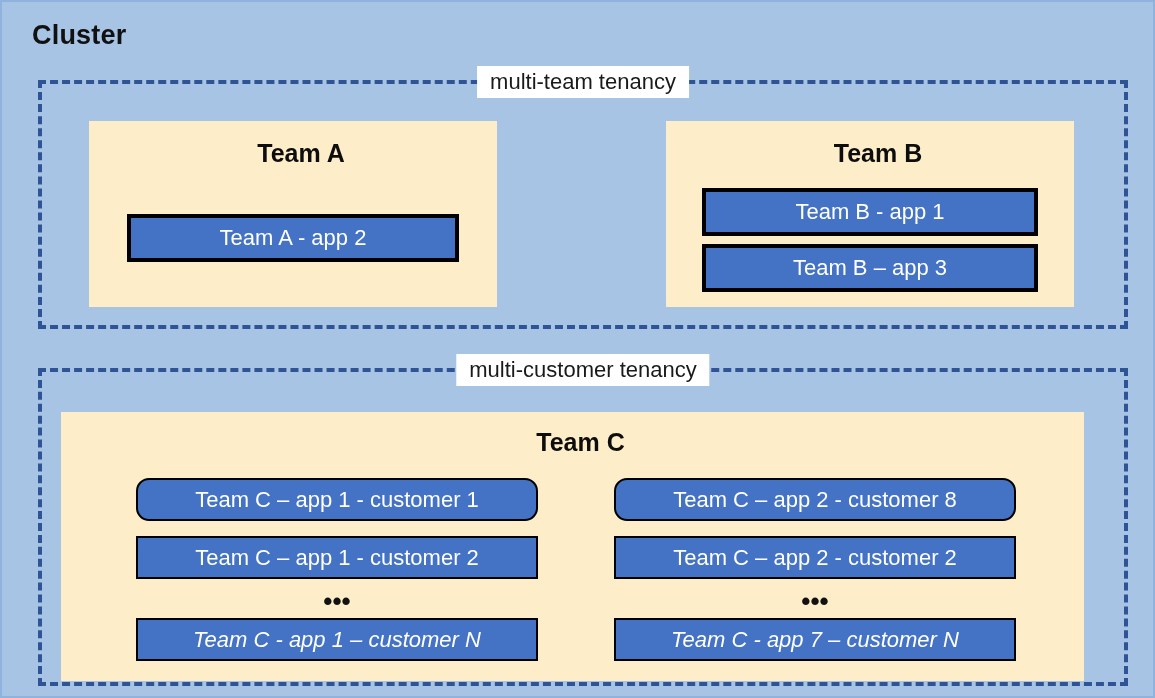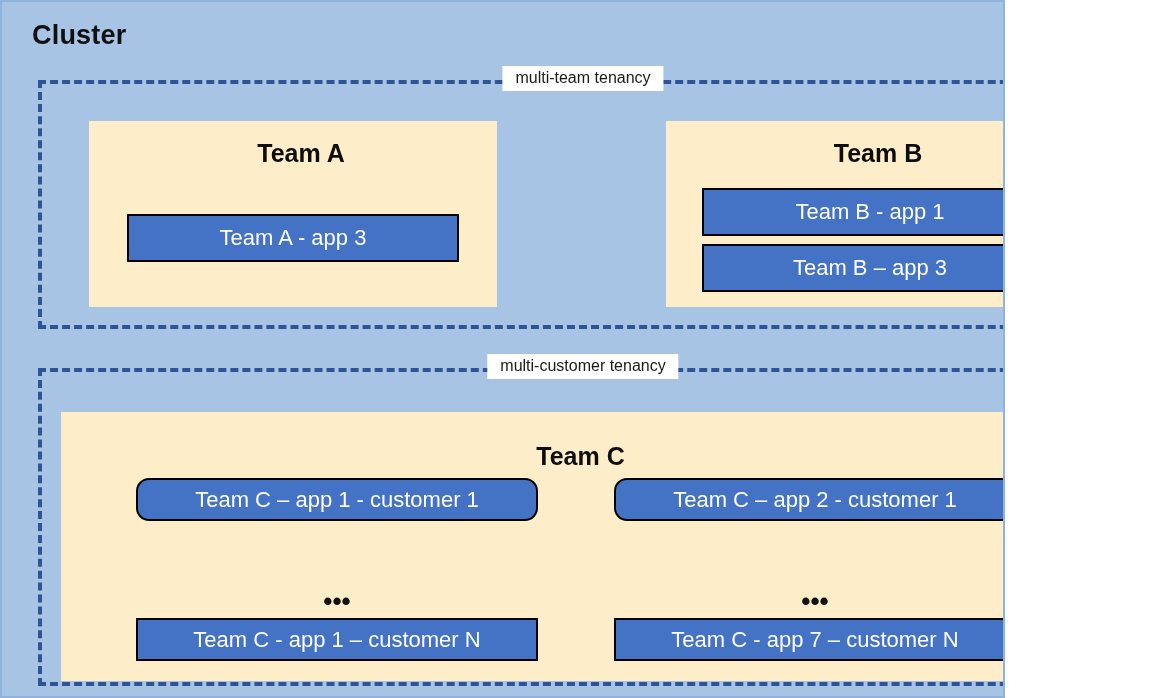--- a/index.html
+++ b/index.html
@@ -13,7 +13,7 @@
 
   #diagram {
     position: relative;
-    width: 1005px;
+    width: 1155px;
     height: 698px;
     box-sizing: border-box;
     background: #a8c4e5;

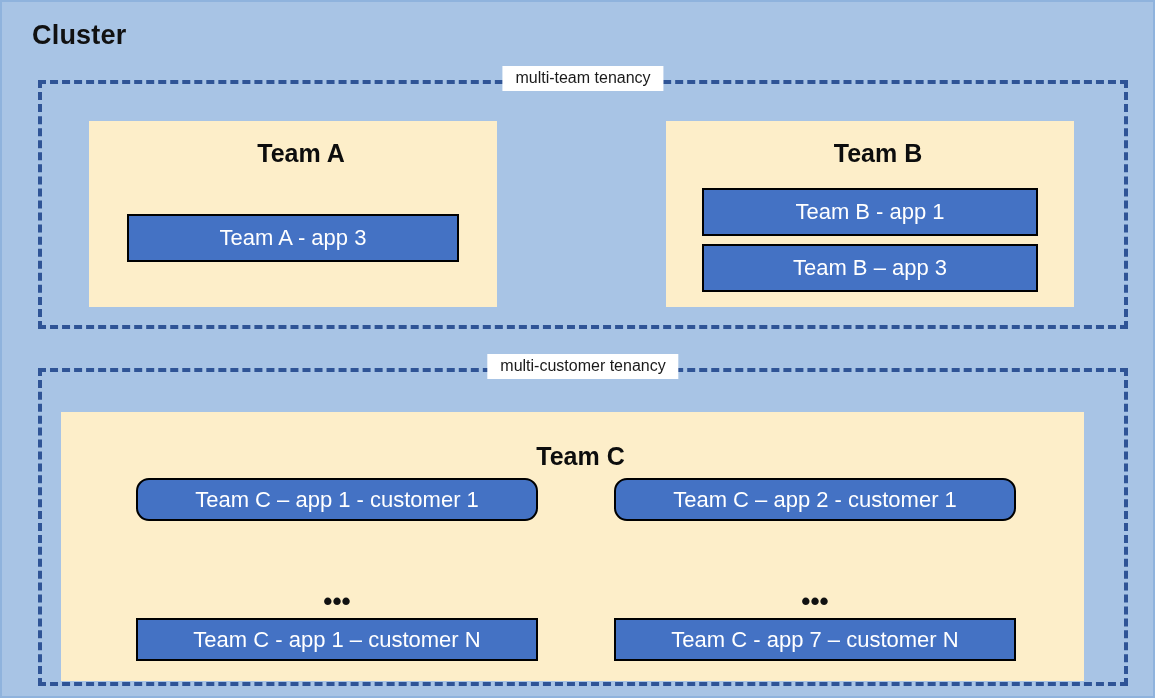--- a/index.html
+++ b/index.html
@@ -60,7 +60,7 @@
     transform: translateX(-50%);
     background: #ffffff;
     padding: 3px 13px 4px 13px;
-    font-size: 16px;
+    font-size: 22px;
     color: #1a1a1a;
     white-space: nowrap;
     line-height: 1.15;

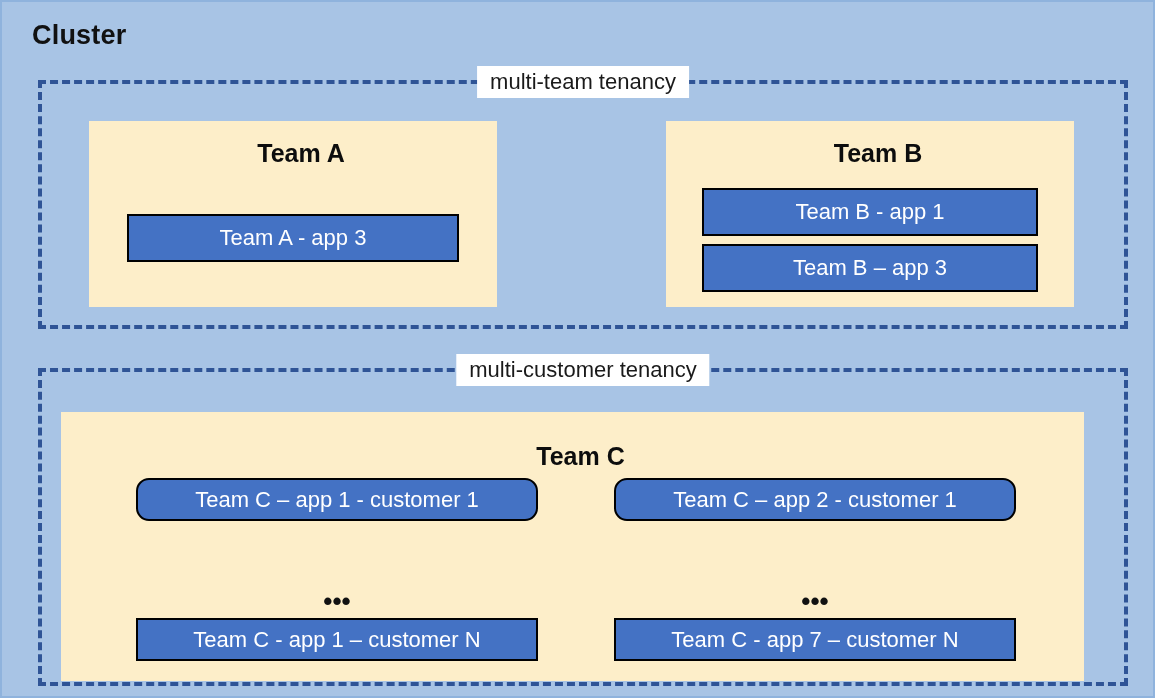--- a/index.html
+++ b/index.html
@@ -95,7 +95,7 @@
     position: absolute;
     box-sizing: border-box;
     background: #4472c4;
-    border: 2px solid #000000;
+    border: 4px solid #000000;
     color: #ffffff;
     font-size: 22px;
     display: flex;

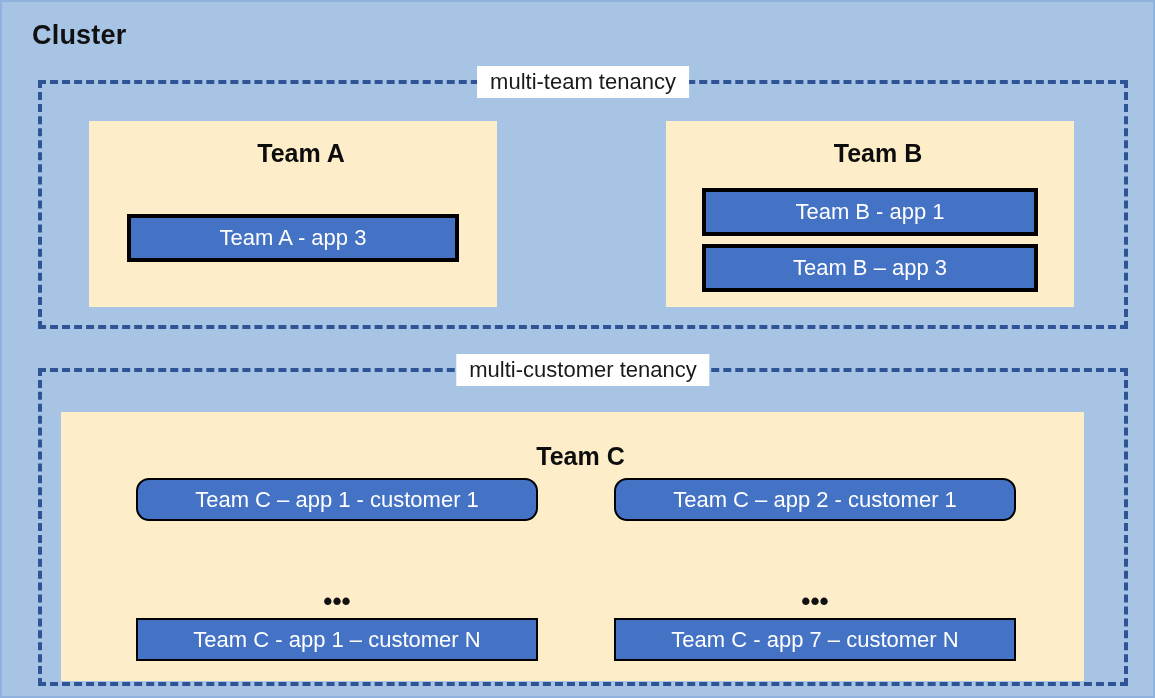--- a/index.html
+++ b/index.html
@@ -146,7 +146,7 @@
 
     <div class="team-panel" id="team-a-panel" style="left:47px; top:37px;">
       <div class="team-title">Team A</div>
-      <div class="app-box" id="team-a-app-1">Team A - app 3</div>
+      <div class="app-box" id="team-a-app-1">Team A - app 2</div>
     </div>
 
     <div class="team-panel" id="team-b-panel" style="left:624px; top:37px;">

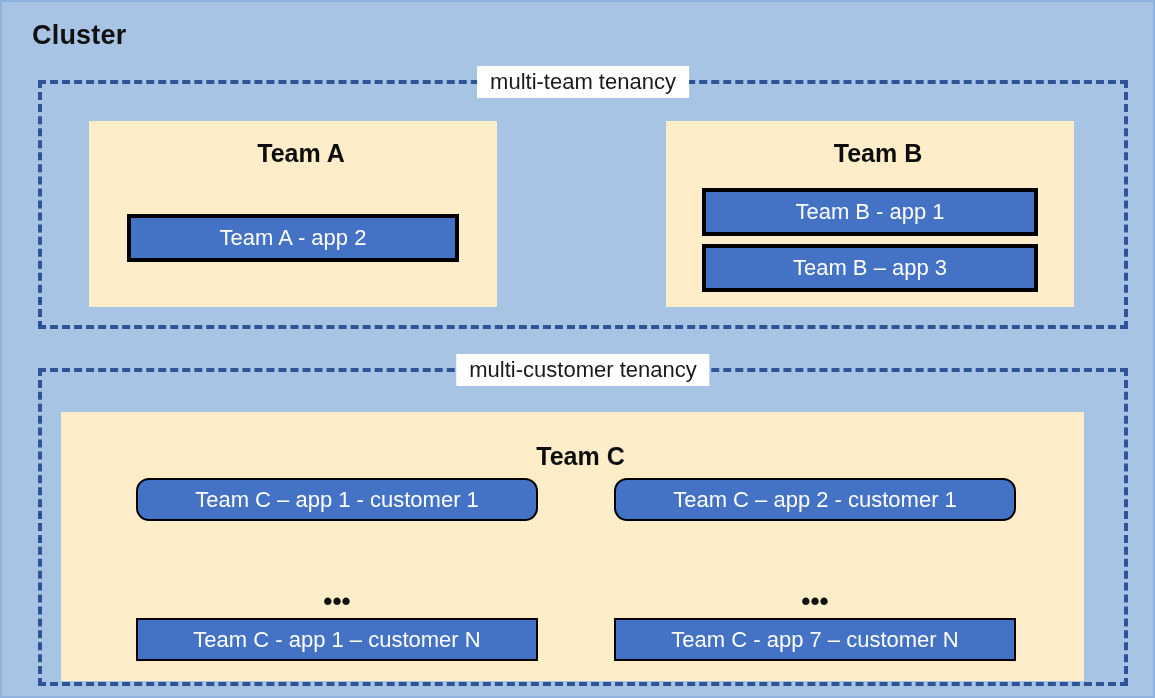--- a/index.html
+++ b/index.html
@@ -88,7 +88,7 @@
   }
   #team-a-panel .team-title,
   #team-b-panel .team-title { top: 20px; }
-  #team-c-panel .team-title { top: 18px; margin-top: 14px; }
+  #team-c-panel .team-title { top: 18px; }
 
   
   .app-box {

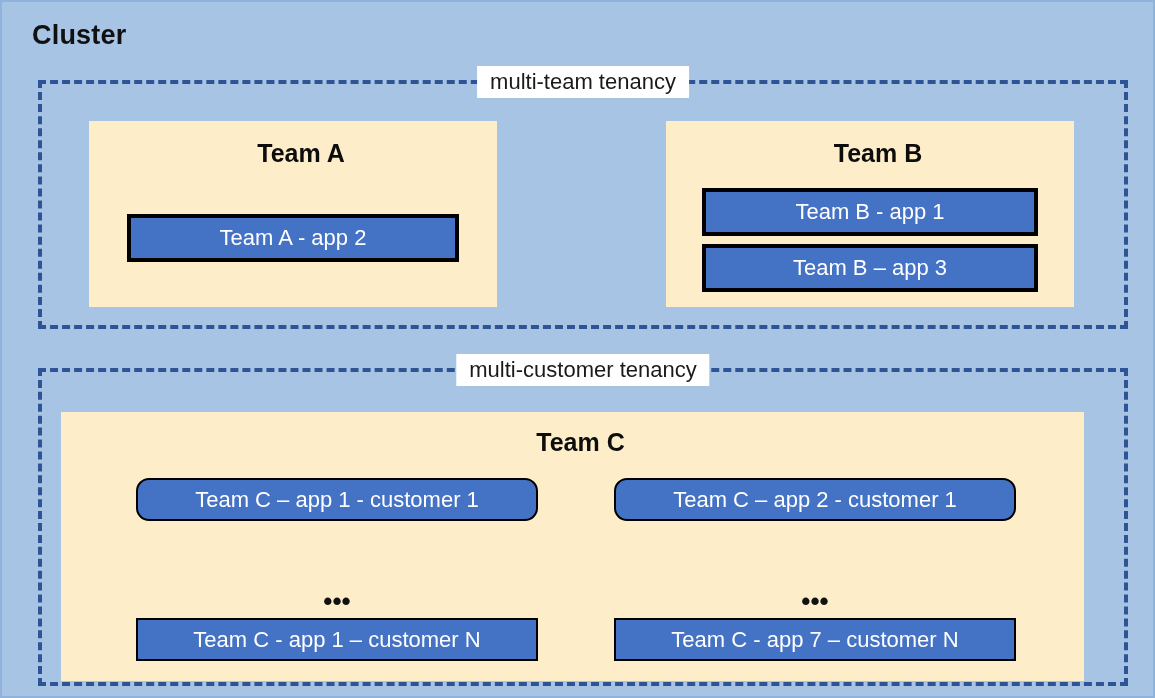--- a/index.html
+++ b/index.html
@@ -168,7 +168,7 @@
       <div class="ellipsis left">•••</div>
       <div class="app-box thin-border tc-left tc-row-n">Team C - app 1 – customer N</div>
 
-      <div class="app-box thin-border tc-right tc-row-1">Team C – app 2 - customer 1</div>
+      <div class="app-box thin-border tc-right tc-row-1">Team C – app 2 - customer 8</div>
       <div class="ellipsis right">•••</div>
       <div class="app-box thin-border tc-right tc-row-n">Team C - app 7 – customer N</div>
     </div>

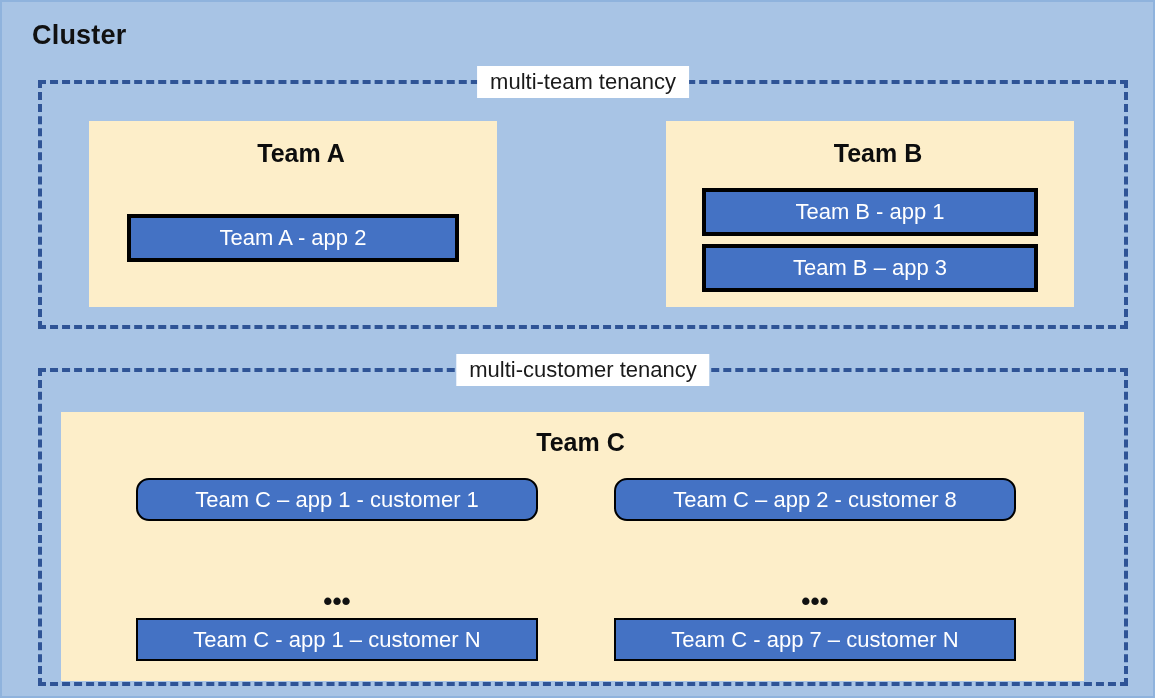--- a/index.html
+++ b/index.html
@@ -165,6 +165,7 @@
       <div class="team-title">Team C</div>
 
       <div class="app-box thin-border tc-left tc-row-1">Team C – app 1 - customer 1</div>
+      <div class="app-box thin-border tc-left tc-row-2">Team C – app 1 - customer 2</div>
       <div class="ellipsis left">•••</div>
       <div class="app-box thin-border tc-left tc-row-n">Team C - app 1 – customer N</div>
 

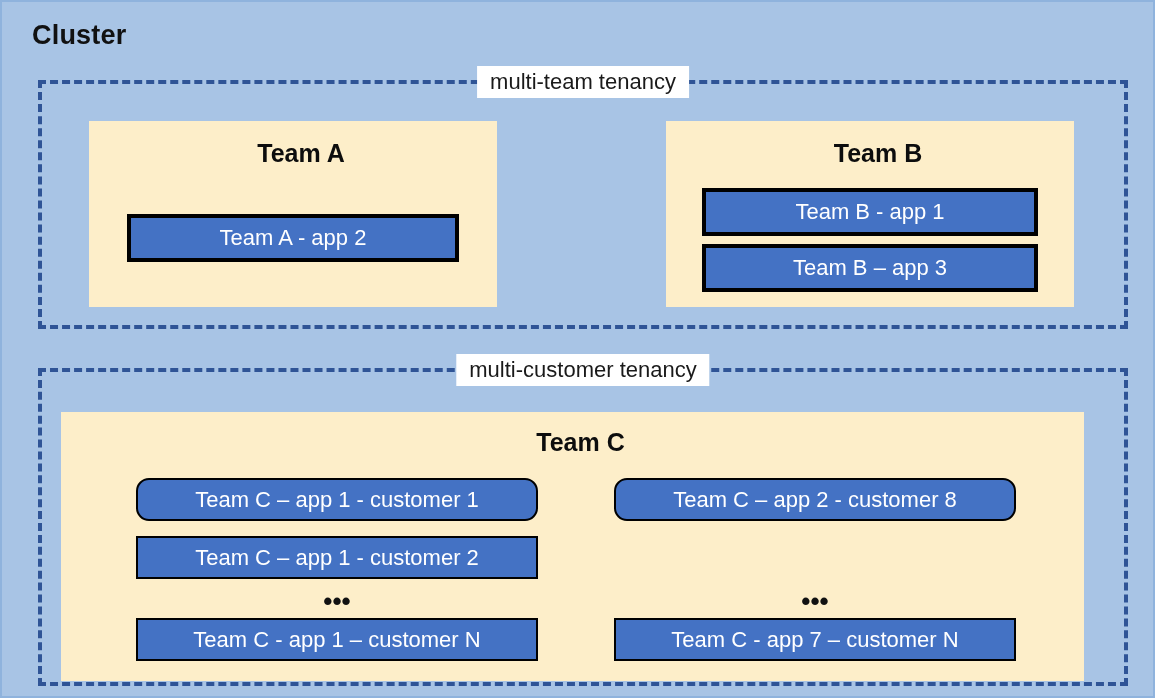--- a/index.html
+++ b/index.html
@@ -170,6 +170,7 @@
       <div class="app-box thin-border tc-left tc-row-n">Team C - app 1 – customer N</div>
 
       <div class="app-box thin-border tc-right tc-row-1">Team C – app 2 - customer 8</div>
+      <div class="app-box thin-border tc-right tc-row-2">Team C – app 2 - customer 2</div>
       <div class="ellipsis right">•••</div>
       <div class="app-box thin-border tc-right tc-row-n">Team C - app 7 – customer N</div>
     </div>

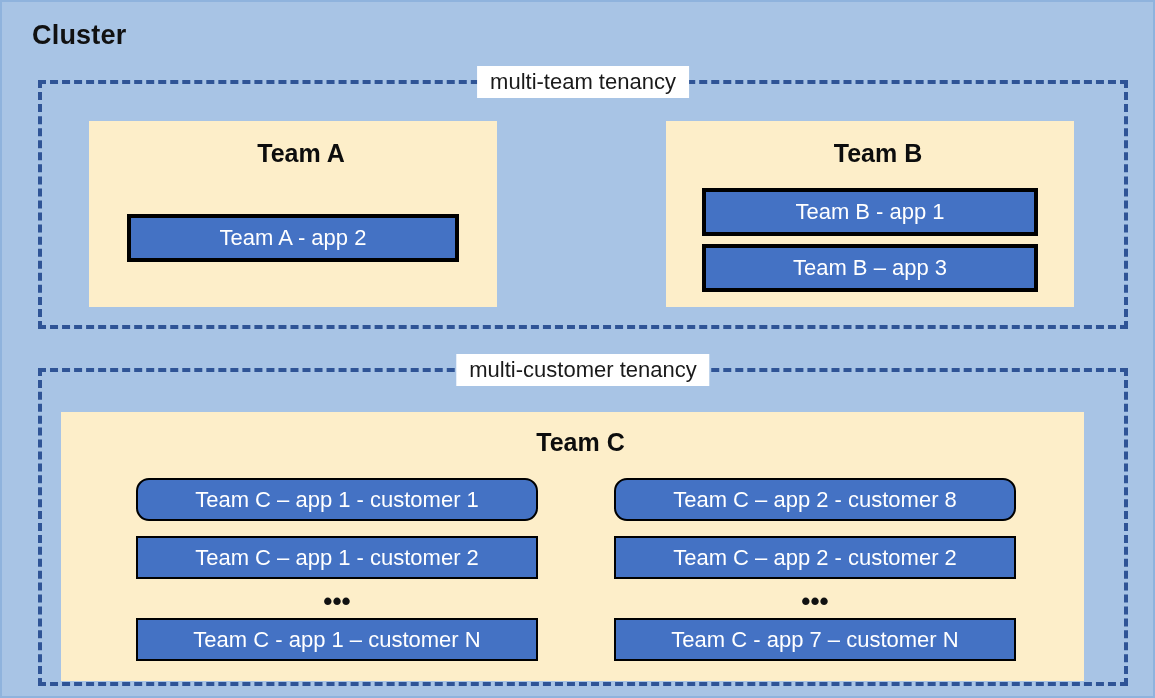--- a/index.html
+++ b/index.html
@@ -118,7 +118,7 @@
   .tc-right { left: 553px; width: 402px; height: 43px; }
   .tc-row-1 { top: 66px; border-radius: 13px; }
   .tc-row-2 { top: 124px; }
-  .tc-row-n { top: 206px; }
+  .tc-row-n { top: 206px; font-style: italic; }
 
   .ellipsis {
     position: absolute;

